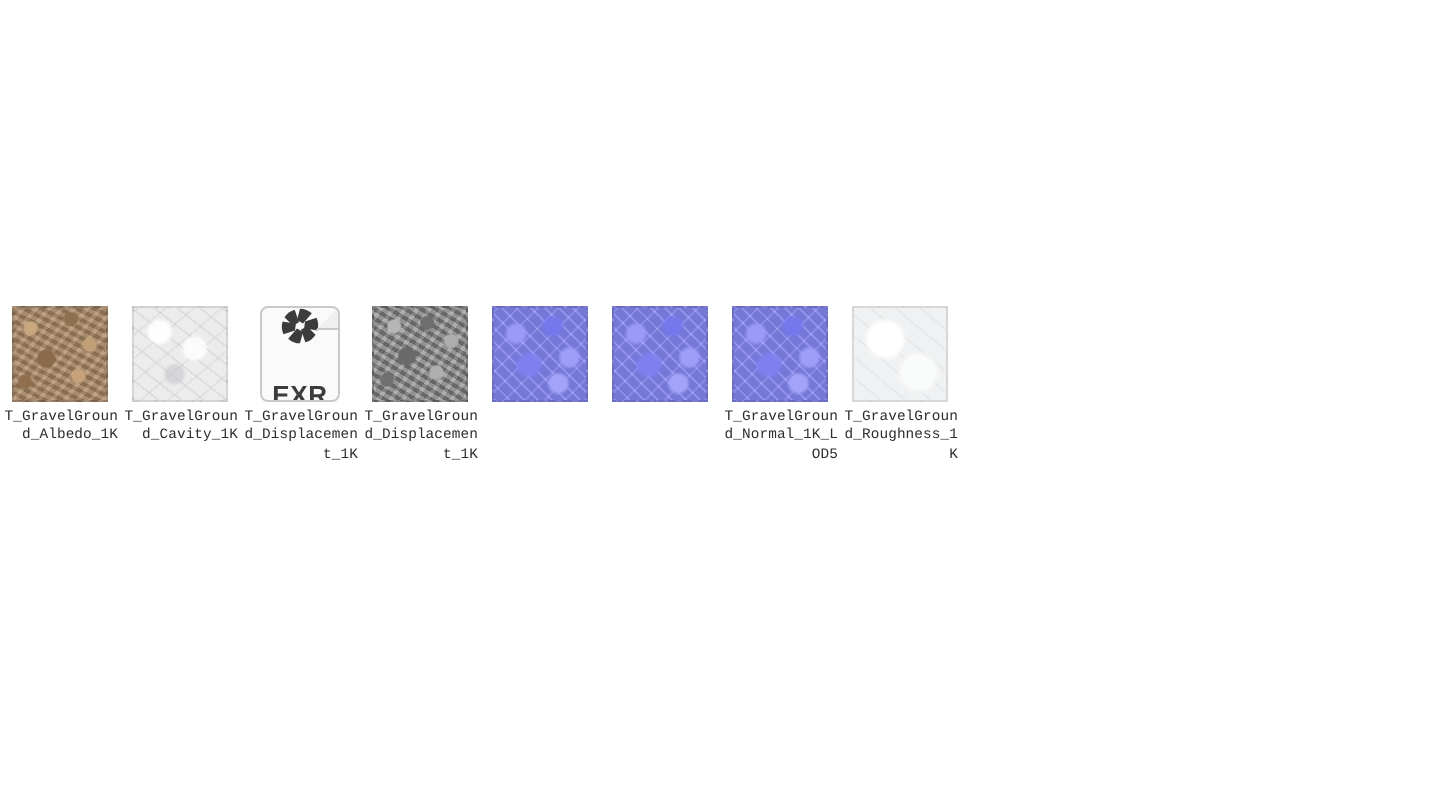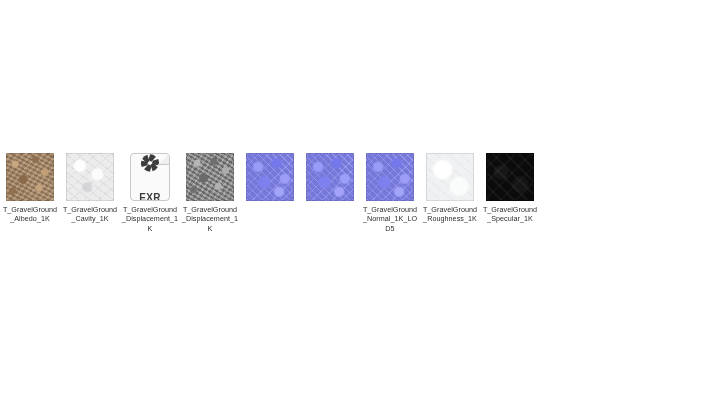--- a/index.html
+++ b/index.html
@@ -189,7 +189,7 @@
     display: block;
   }
   .exr-icon .exr-text {
-    font-size: 10px;
+    font-size: 13px;
     font-weight: bold;
     letter-spacing: .3px;
     color: #3c3c3c;

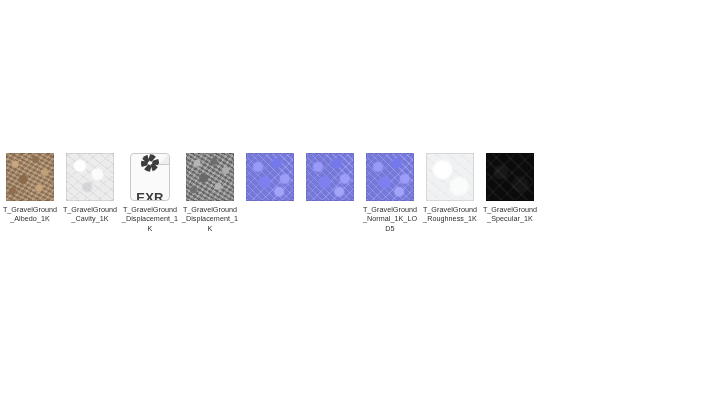--- a/index.html
+++ b/index.html
@@ -202,12 +202,12 @@
     font-size: 7.2px;
     line-height: 9.4px;
     color: #2d2d2d;
-    text-align: center;
+    text-align: right;
     width: 58px;
     word-break: break-all;
     white-space: normal;
     letter-spacing: .05px;
-    font-family: Liberation Sans, sans-serif;
+    font-family: Liberation Mono, monospace;
   }
 </style>
 </head>

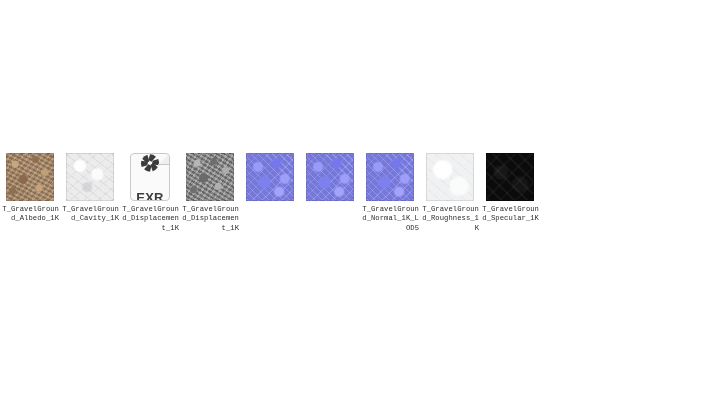--- a/index.html
+++ b/index.html
@@ -275,12 +275,6 @@
       </div>
       <div class="file-label">T_GravelGround_Roughness_1K</div>
     </div>
-    <div class="file-item">
-      <div class="thumb-wrap">
-        <div class="thumb tex-black dark"></div>
-      </div>
-      <div class="file-label">T_GravelGround_Specular_1K</div>
-    </div>
   </div>
 
 </body></html>

